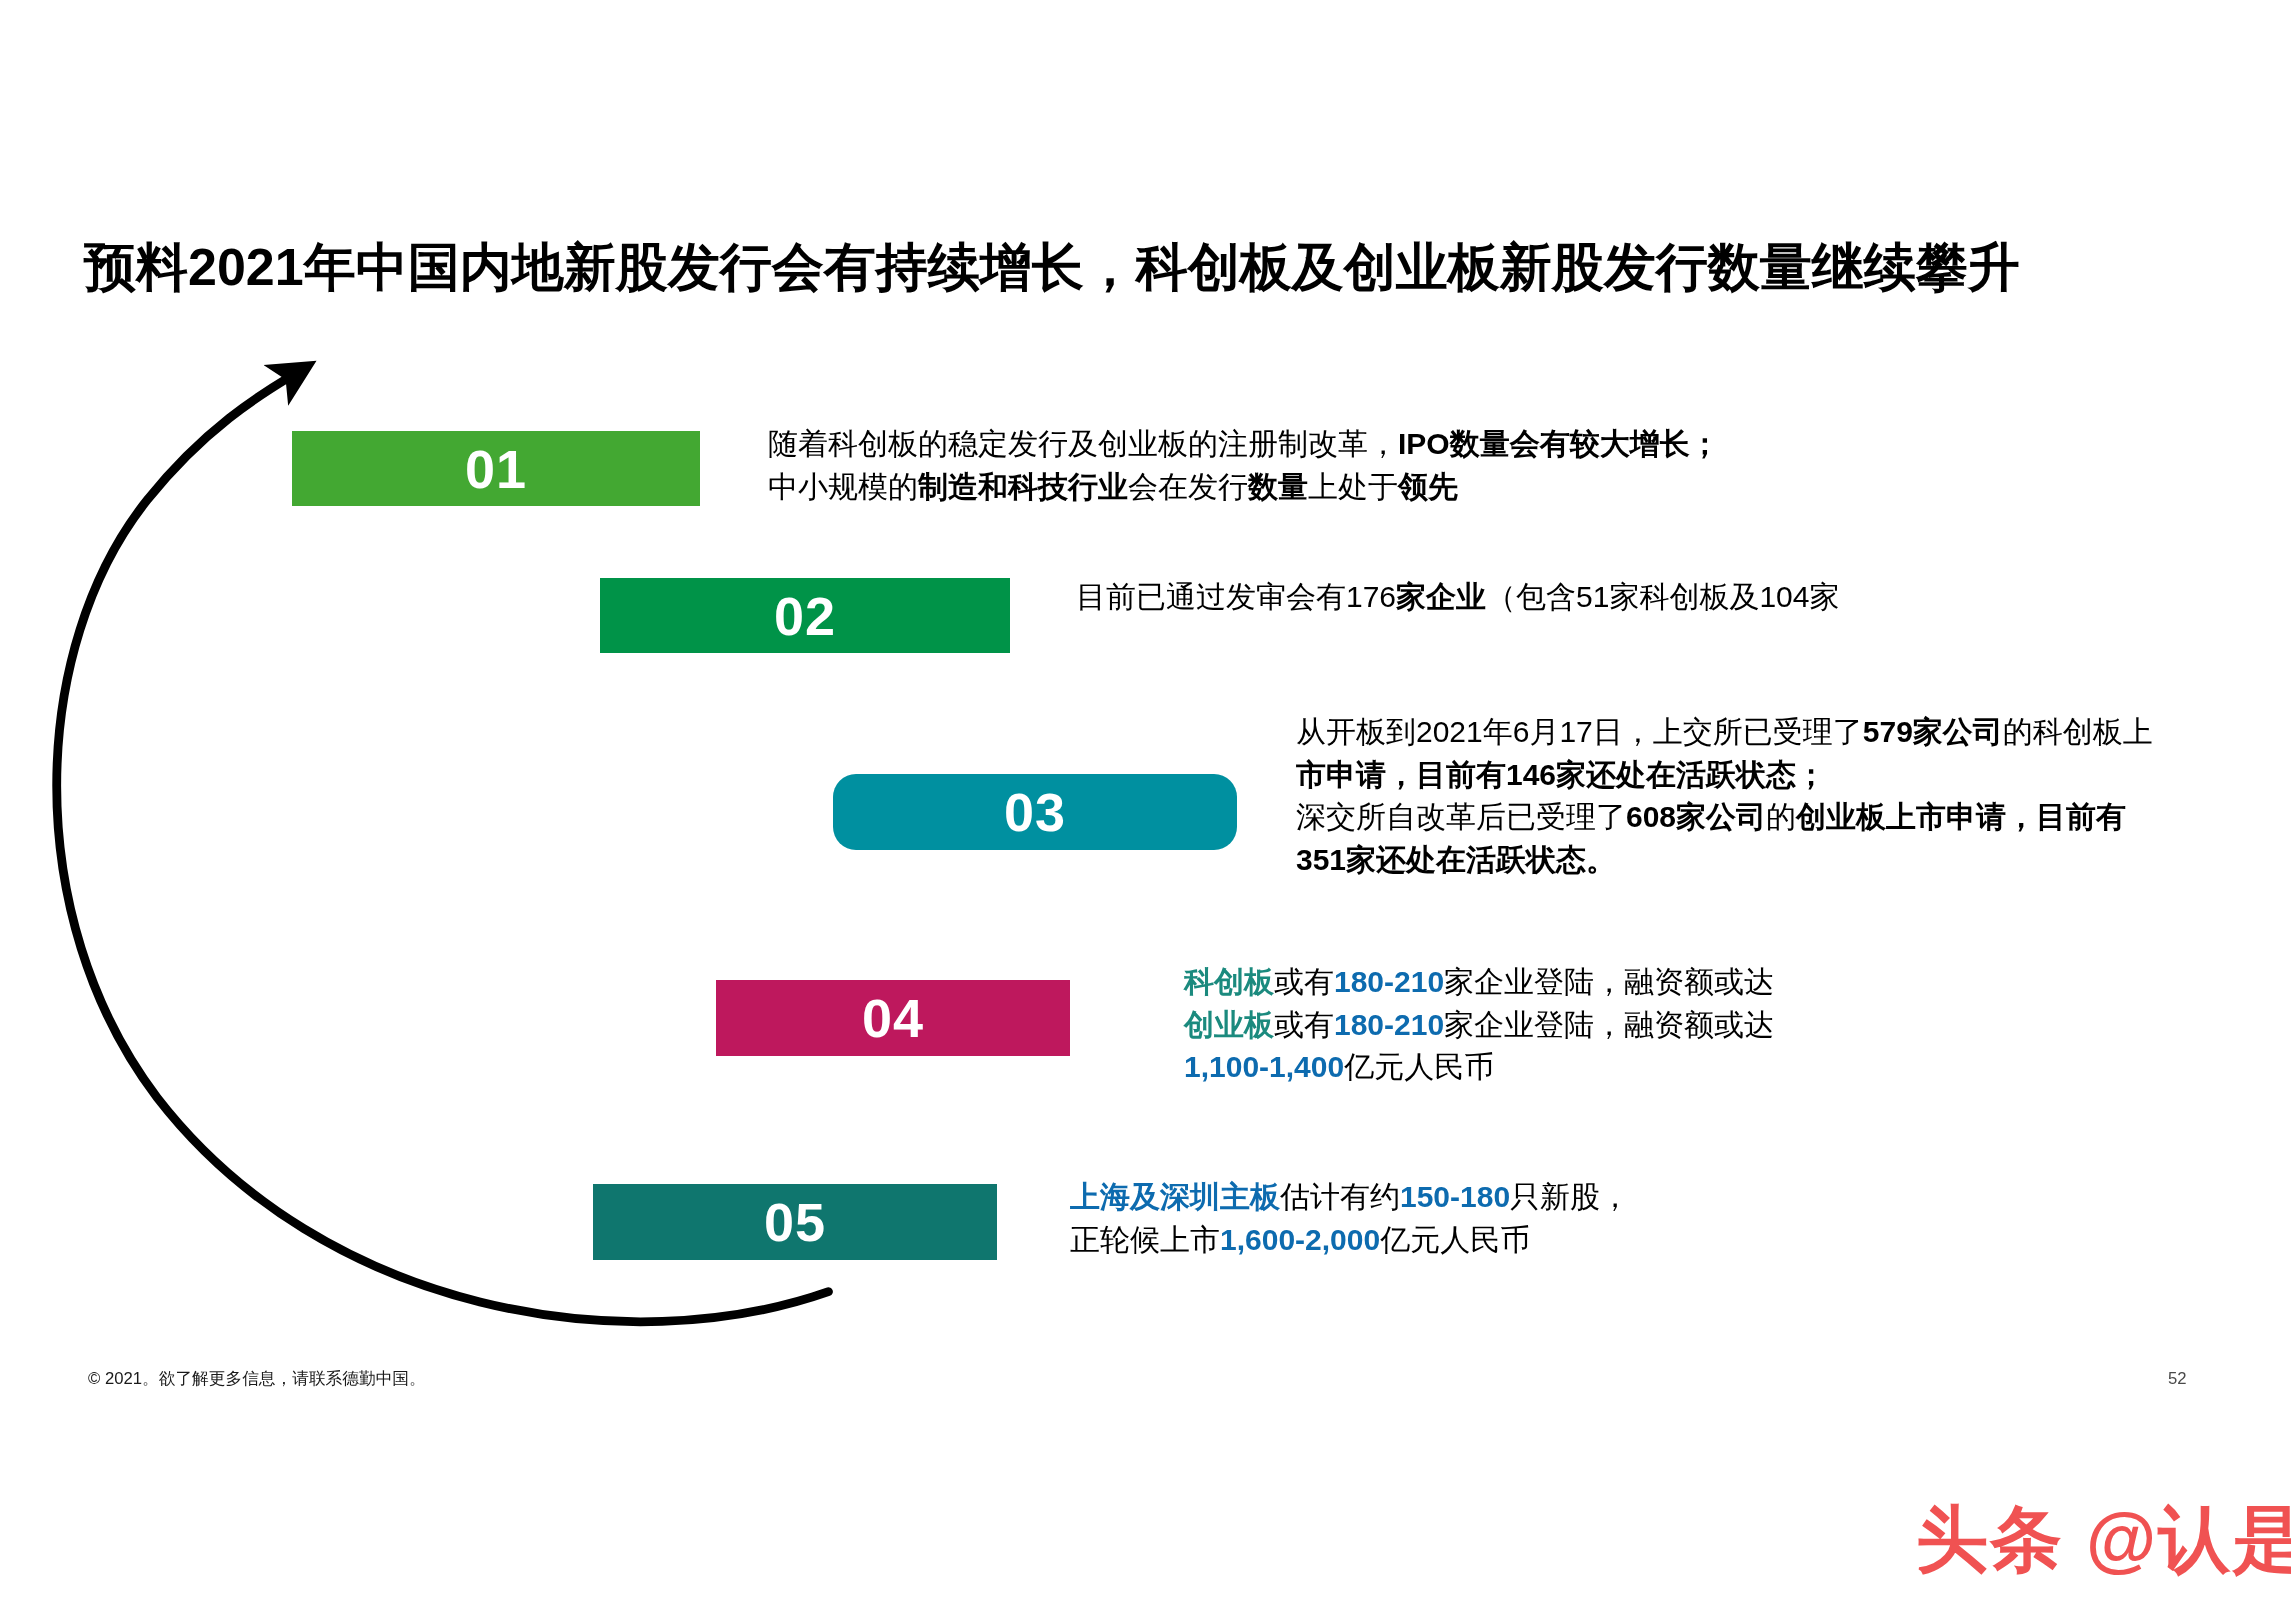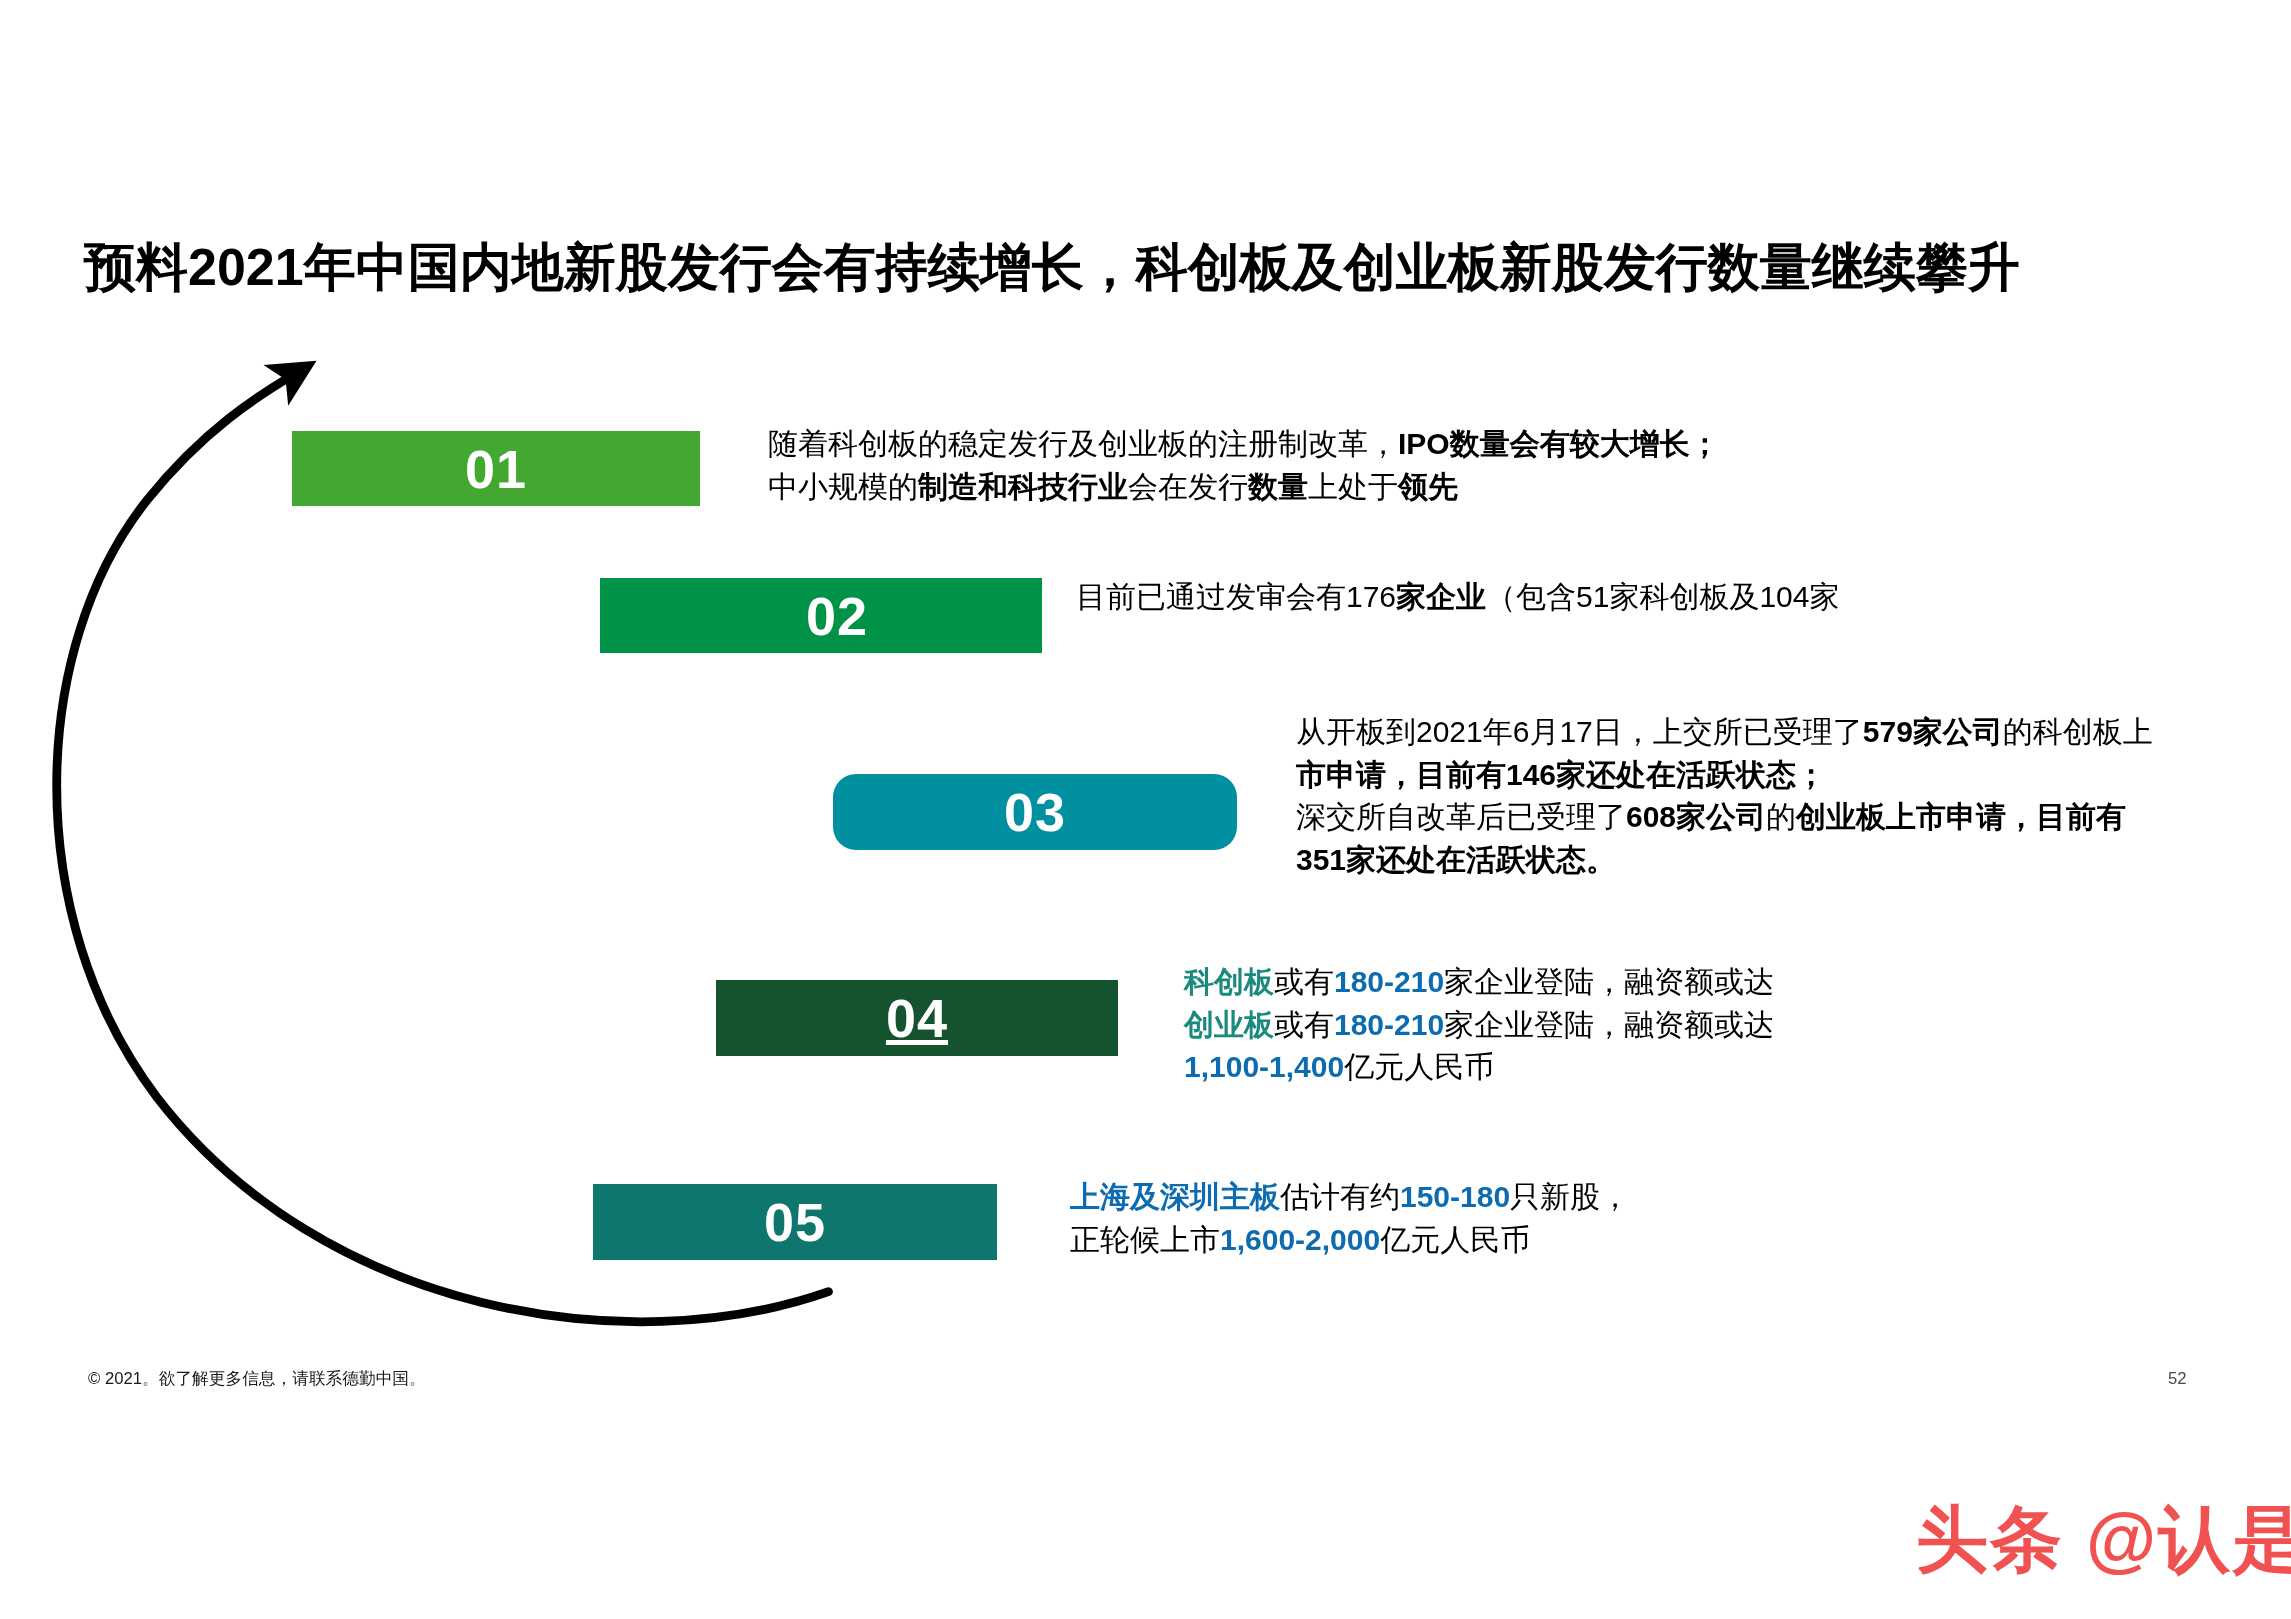--- a/index.html
+++ b/index.html
@@ -137,7 +137,7 @@
   </div>
 
   <div class="row">
-    <div class="numbox" style="left:600px; top:578px; width:410px; height:75px; background:#009348;padding-left:32px;">
+    <div class="numbox" style="left:600px; top:578px; width:410px; height:75px; background:#009348;">
       <span>02</span>
     </div>
     <div class="desc" style="left:1076px; top:576px;">

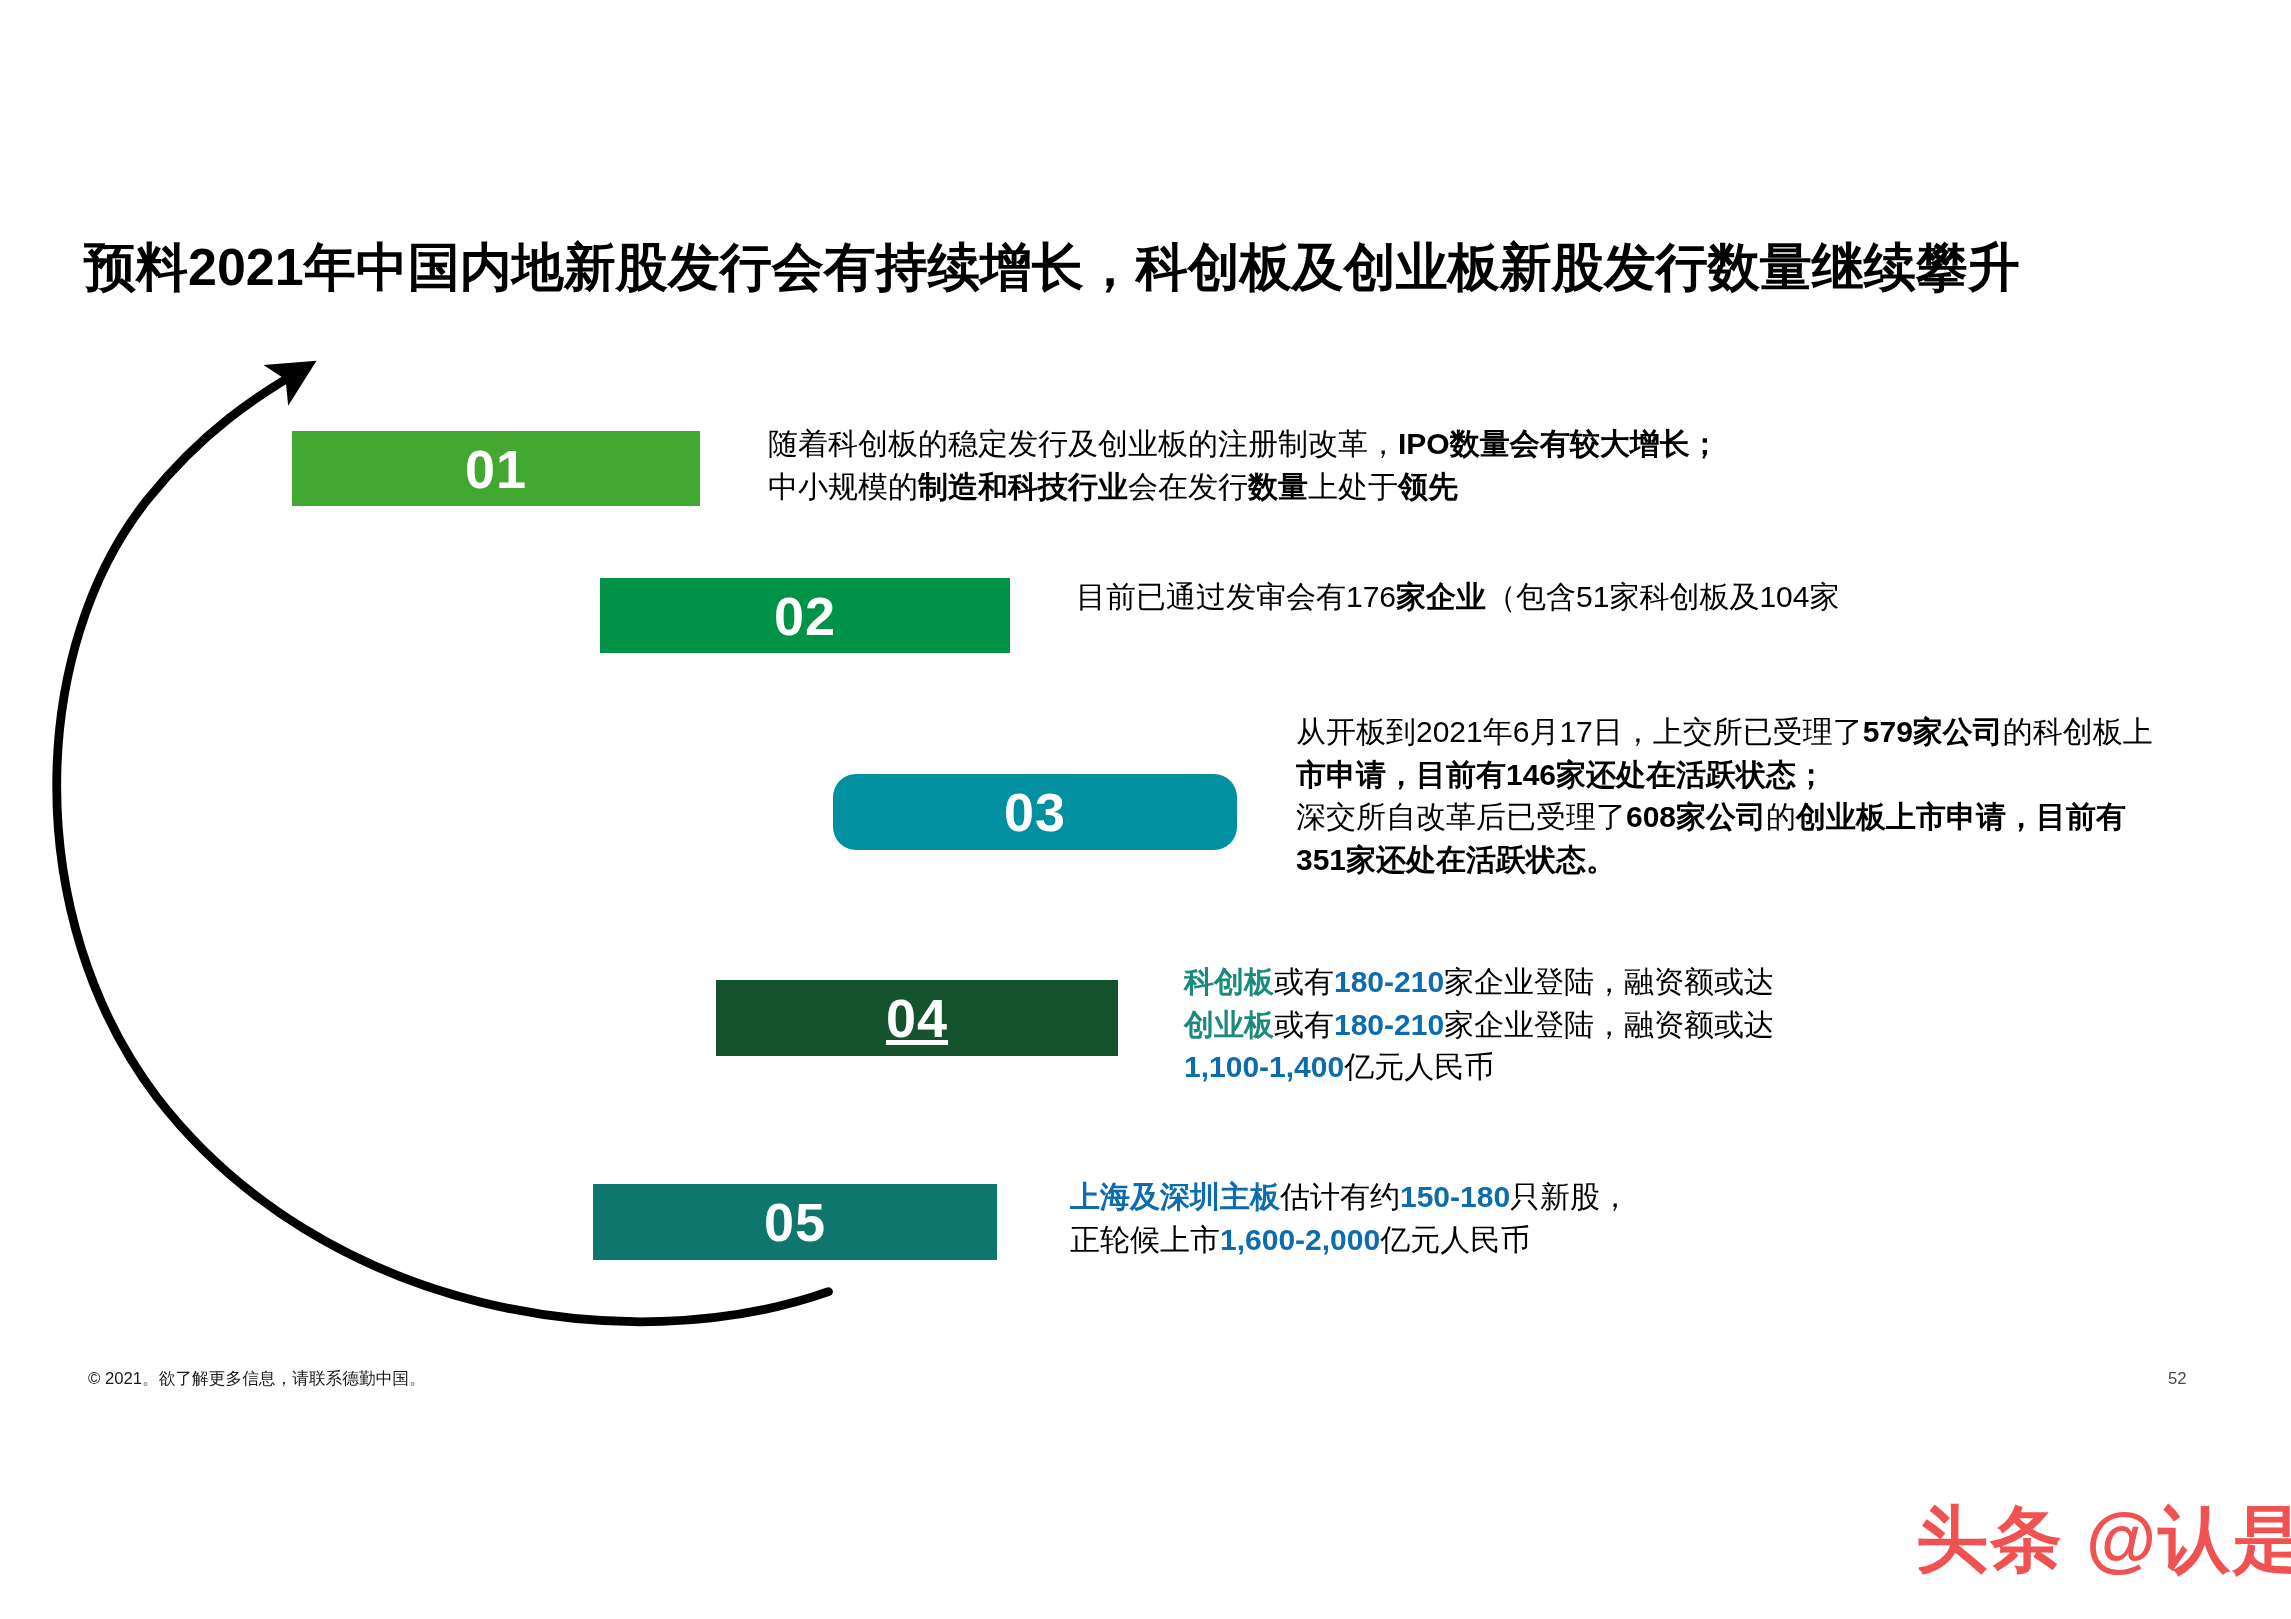--- a/index.html
+++ b/index.html
@@ -168,7 +168,7 @@
   </div>
 
   <div class="row">
-    <div class="numbox" style="left:716px; top:980px; width:402px; height:76px; background:#14532d;text-decoration:underline;">
+    <div class="numbox" style="left:716px; top:980px; width:354px; height:76px; background:#be185d;">
       <span>04</span>
     </div>
     <div class="desc" style="left:1184px; top:941px;margin-top:20px;">

